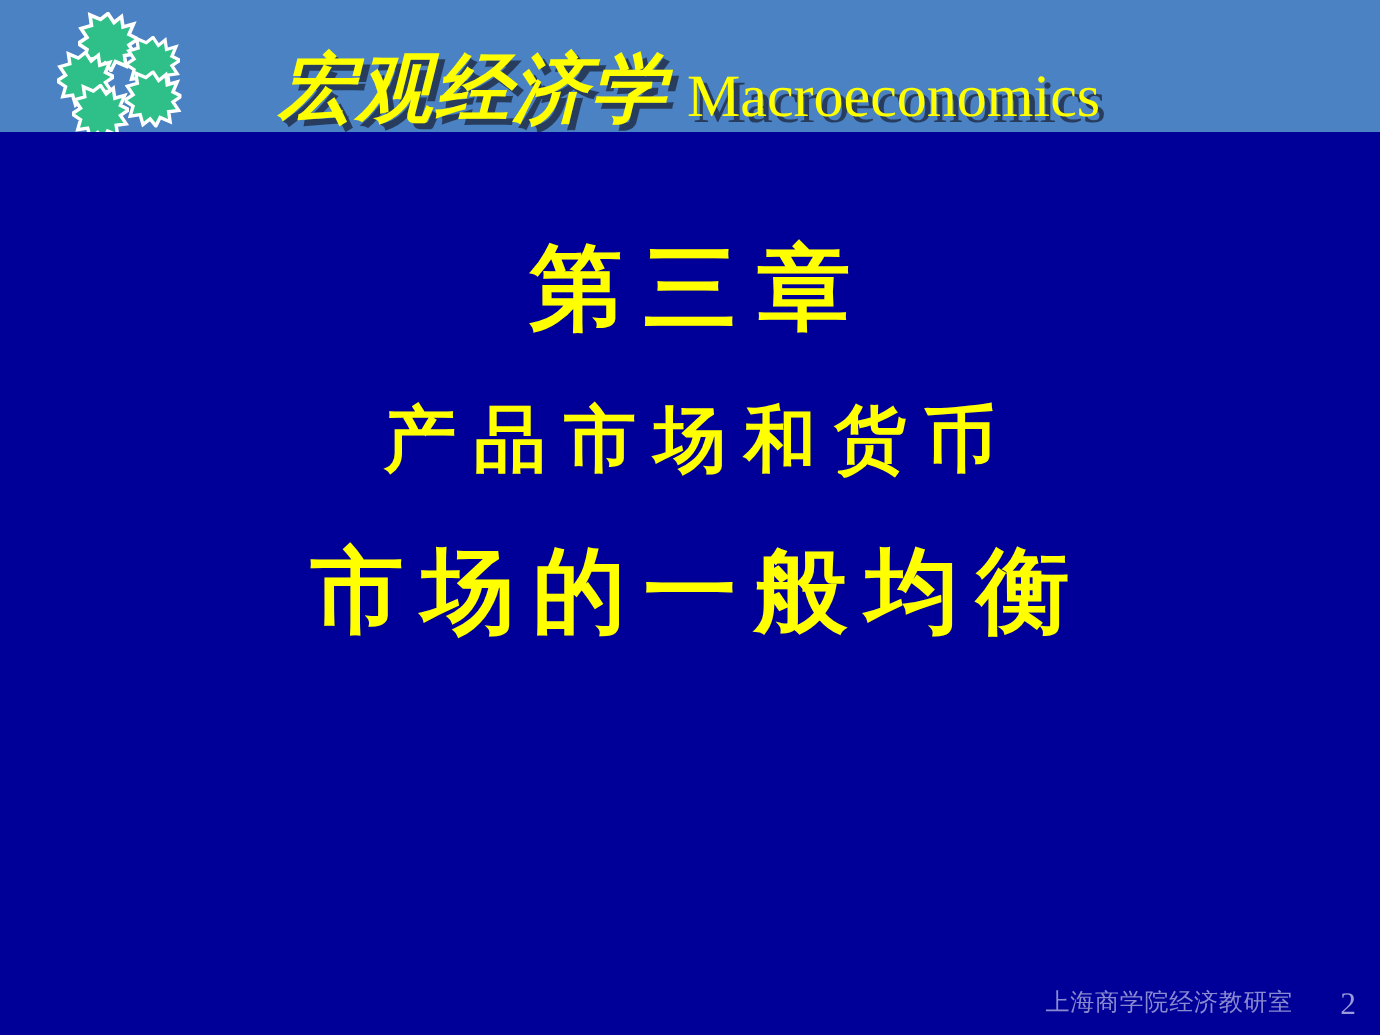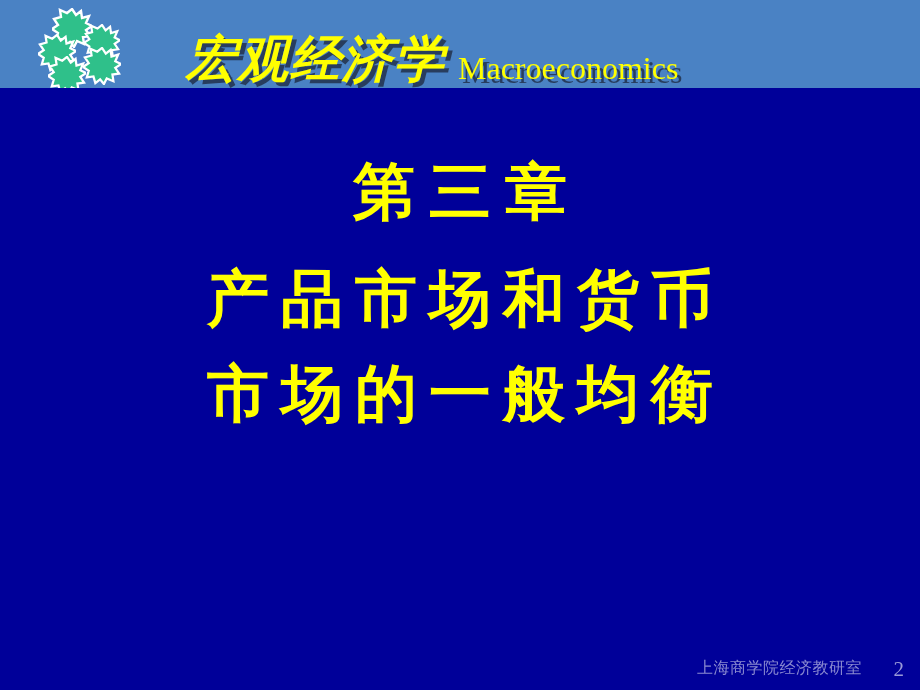--- a/index.html
+++ b/index.html
@@ -70,7 +70,7 @@
   }
   .hdr-en {
     font-family: "Liberation Serif", "DejaVu Serif", serif;
-    font-size: 32px;
+    font-size: 40px;
     font-weight: normal;
     color: #ffff00;
     text-shadow: 4px 4px 0 rgba(20,20,30,0.62);

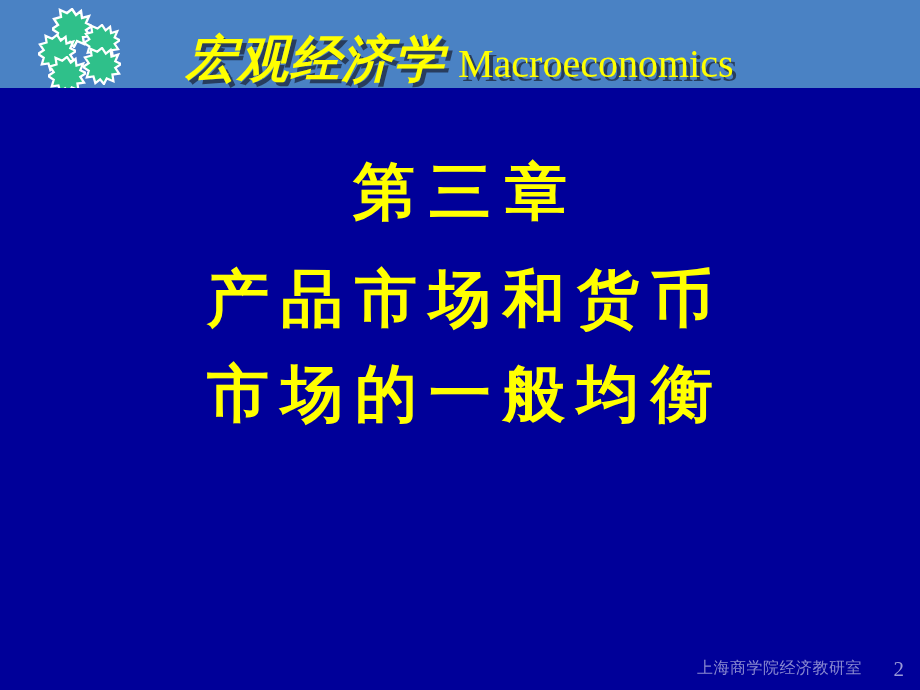--- a/index.html
+++ b/index.html
@@ -104,7 +104,7 @@
   }
   #main-line-2 {
     top: 185px;
-    font-size: 62px;
+    font-size: 48px;
     letter-spacing: 12px;
     text-indent: 12px;
   }

